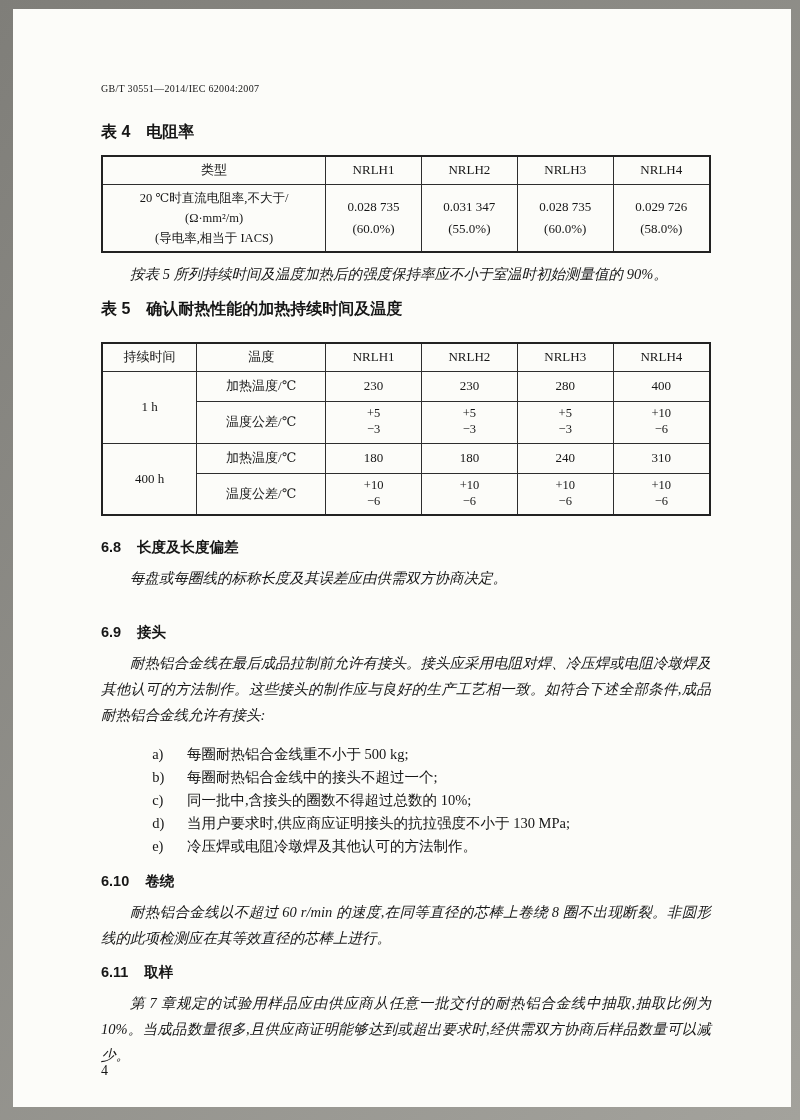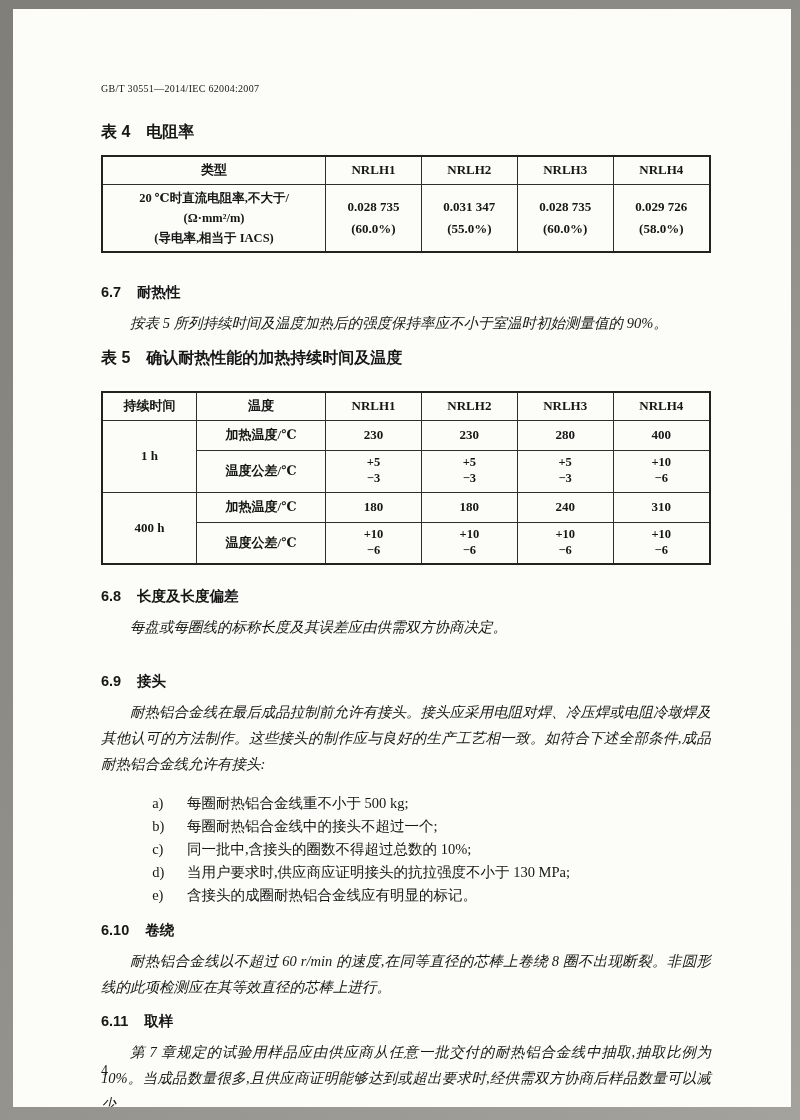--- a/index.html
+++ b/index.html
@@ -43,7 +43,7 @@
   }
   table.std th, table.std td {
     border: 1px solid #2e2e2e;
-    font-weight: bold;
+    font-weight: normal;
     padding: 2px 19px;
     vertical-align: middle;
   }

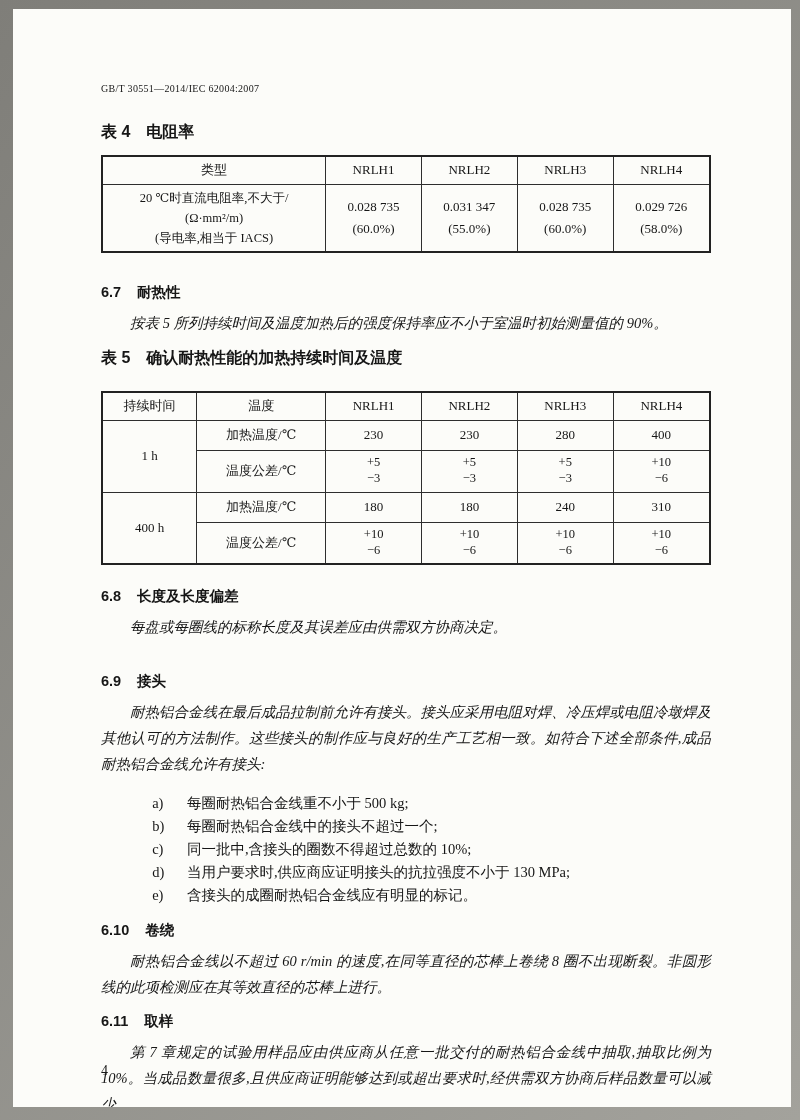--- a/index.html
+++ b/index.html
@@ -146,9 +146,6 @@
     </tbody>
       </table>
 
-    <div class="sec-heading h67">
-      <span class="sec-num">6.7</span><span>耐热性</span>
-    </div>
     <p class="body-para p67">按表 5 所列持续时间及温度加热后的强度保持率应不小于室温时初始测量值的 90%。</p>
 
     <div class="table-caption cap5">表 5　确认耐热性能的加热持续时间及温度</div>

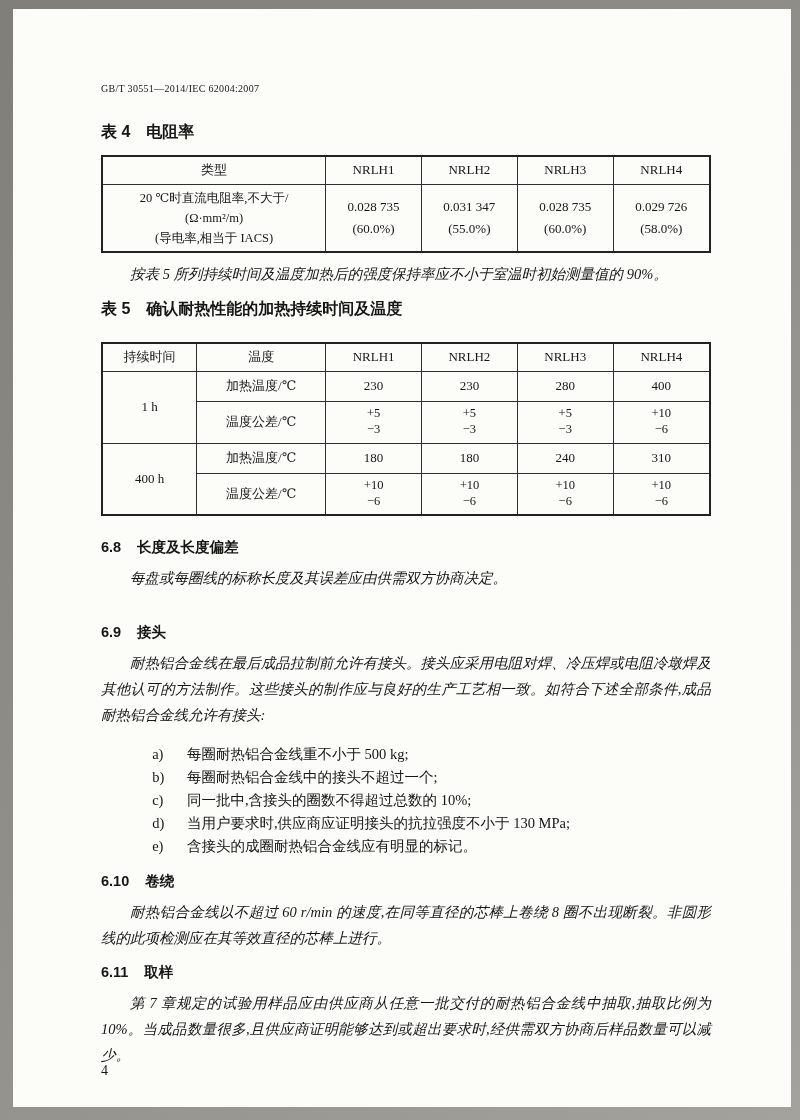--- a/index.html
+++ b/index.html
@@ -233,7 +233,7 @@
         <span class="li-label">d)</span><span>当用户要求时,供应商应证明接头的抗拉强度不小于 130 MPa;</span>
       </div>
       <div class="list-item">
-        <span class="li-label">e)</span><span>含接头的成圈耐热铝合金线应有明显的标记。</span>
+        <span class="li-label">e)</span><span>冷压焊或电阻冷墩焊及其他认可的方法制作。</span>
       </div>
     </div>
 

